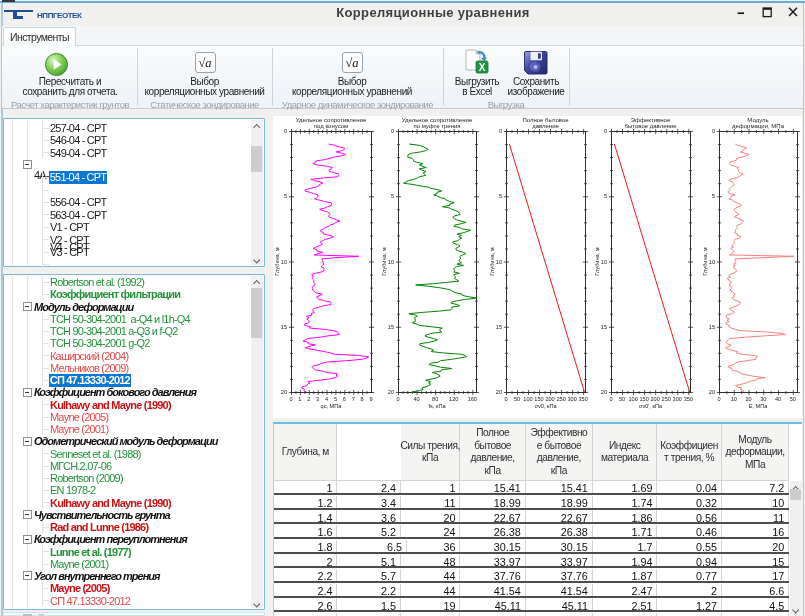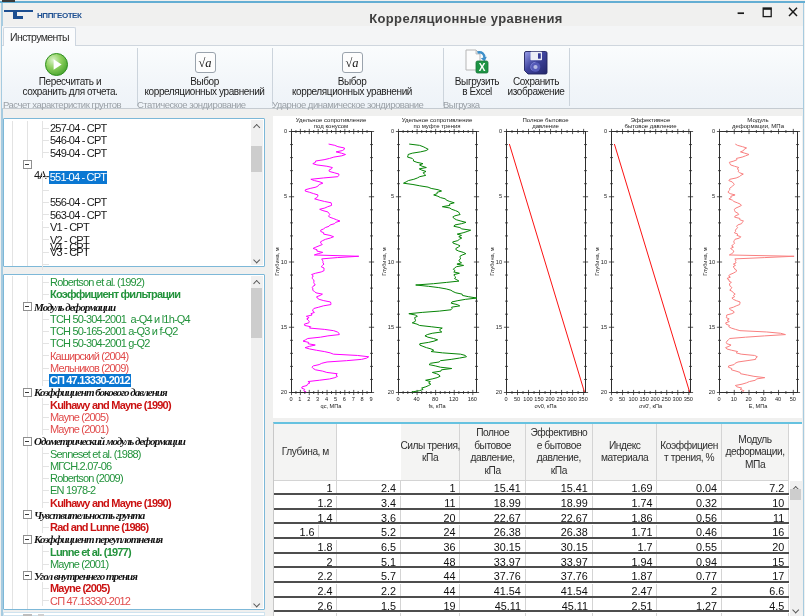--- a/index.html
+++ b/index.html
@@ -12,7 +12,7 @@
 #lborder { left:1px; top:3px; width:1.6px; height:613px; background:#a6cbe0; }
 #rborder { left:802.6px; top:3px; width:1.6px; height:613px; background:#a6cbe0; }
 #titlebar { left:2px; top:3.4px; width:801px; height:23px; background:#f0f0ef; }
-#title { left:333px; top:11px; width:200px; text-align:center; font-size:13px; font-weight:bold; color:#3f3f3f; letter-spacing:0.35px; white-space:nowrap;margin-left:33px;}
+#title { left:333px; top:5px; width:200px; text-align:center; font-size:13px; font-weight:bold; color:#3f3f3f; letter-spacing:0.35px; white-space:nowrap;}
 
 #logo-bar  { left:4px; top:9.5px; width:29px; height:2.8px; background:#1d4f91; }
 #logo-stem { left:13px; top:12px; width:3.6px; height:6.5px; background:#1d4f91; }

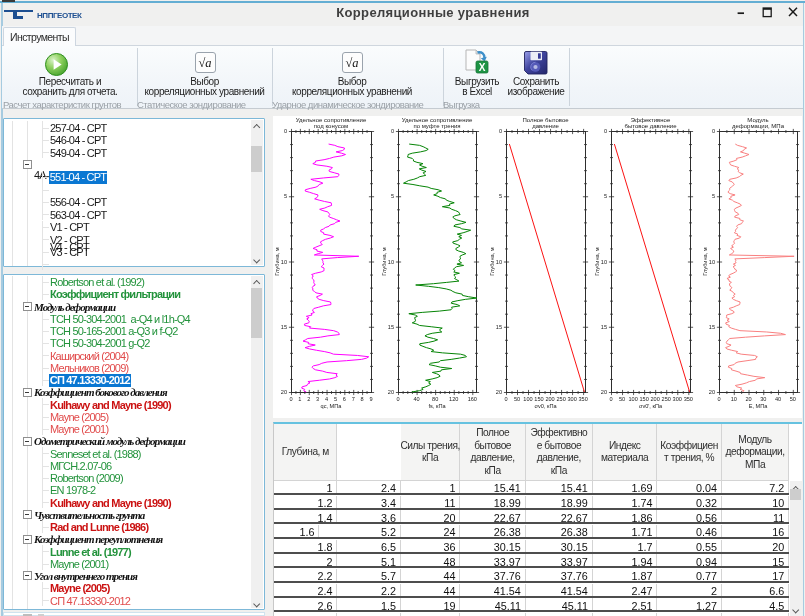--- a/index.html
+++ b/index.html
@@ -29,7 +29,7 @@
 
 #ribbon { left:2px; top:45.8px; width:801px; height:63.5px; background:linear-gradient(#fafcfd,#f1f5f9 70%,#eef3f8); border-bottom:1px solid #c5cbd1; }
 .rsep { top:48px; width:1px; height:58px; background:#ccd4dc; }
-.rgl { top:98.5px; font-size:9.5px; color:#9aa0a6; letter-spacing:-0.5px; }
+.rgl { top:98.5px; font-size:9.5px; color:#9aa0a6; text-align:center; letter-spacing:-0.5px; }
 .rbt { font-size:10px; color:#1e1e1e; text-align:center; line-height:10.4px; letter-spacing:-0.4px; }
 .sqrt-icon { width:21px; height:21px; top:52px; background:#fdfdfd; border:1px solid #9aa3ad; border-radius:3px; font-size:12.5px; text-align:center; color:#111; padding-top:2.5px; font-family:"Liberation Serif",serif; font-style:italic; }
 

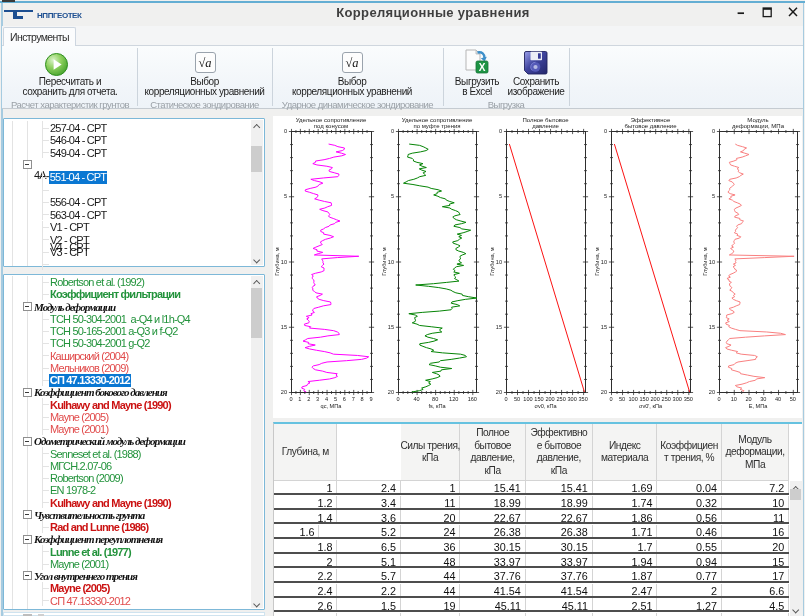--- a/index.html
+++ b/index.html
@@ -38,7 +38,7 @@
 #list1 { left:3.4px; top:117.6px; width:261.6px; height:149.6px; }
 #list2 { left:3.4px; top:273.8px; width:261.6px; height:336.6px; }
 .titem { position:absolute; white-space:nowrap; font-size:11px; line-height:12px; color:#1a1a1a; letter-spacing:-0.8px; }
-.hdr { letter-spacing:-1px !important;font-family:Liberation Serif, serif; }
+.hdr { letter-spacing:-1px !important; }
 .vline { position:absolute; width:1px; background:#e3e3e3; }
 .hdash { position:absolute; height:1px; background:#e3e3e3; }
 .expander { position:absolute; width:9px; height:9px; background:#fff; border:1px solid #8f8f8f; }

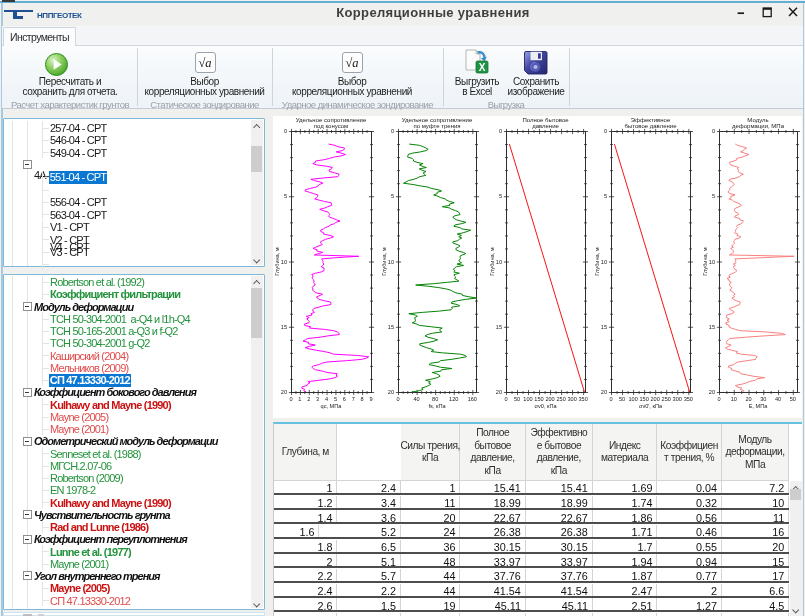--- a/index.html
+++ b/index.html
@@ -195,7 +195,7 @@
 <div class="titem green" style="left:50px;top:312.9px">ТСН 50-304-2001&nbsp; a-Q4 и l1h-Q4</div>
 <div class="vline abs" style="left:41.5px;top:324.6px;height:12.25px"></div>
 <div class="hdash abs" style="left:41.5px;top:330.7px;width:7.5px"></div>
-<div class="titem green" style="left:50px;top:325.1px">ТСН 50-165-2001 a-Q3 и f-Q2</div>
+<div class="titem green" style="left:50px;top:325.1px">ТСН 90-304-2001 a-Q3 и f-Q2</div>
 <div class="vline abs" style="left:41.5px;top:336.9px;height:12.25px"></div>
 <div class="hdash abs" style="left:41.5px;top:343.0px;width:7.5px"></div>
 <div class="titem green" style="left:50px;top:337.4px">ТСН 50-304-2001 g-Q2</div>

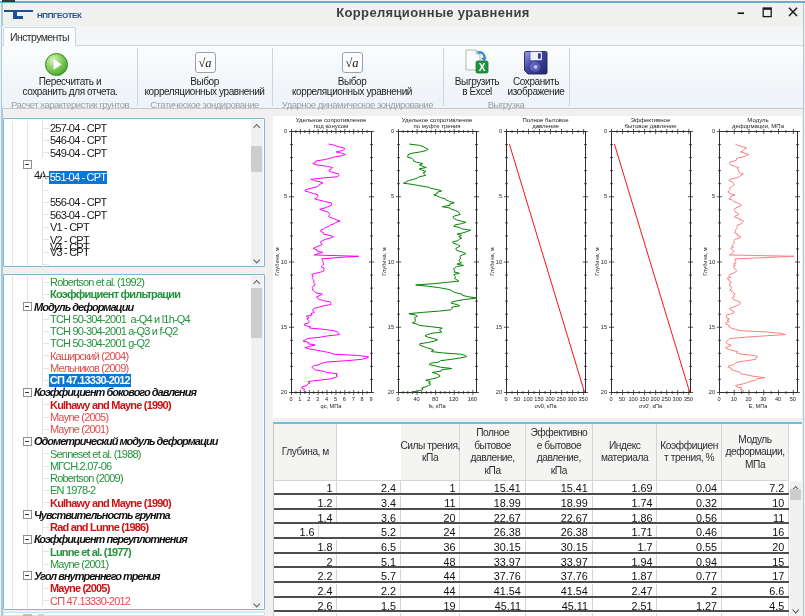--- a/index.html
+++ b/index.html
@@ -419,7 +419,7 @@
 <div class="td" style="left:383px;top:85.90px;width:64.5px">0.56</div>
 <div class="td" style="left:447.5px;top:85.90px;width:67.29999999999995px">11</div>
 <div class="rowline" style="top:98.00px"></div>
-<div class="td" style="left:0px;top:100.55px;width:45px">1.6</div>
+<div class="td" style="left:0px;top:100.55px;width:63px">1.6</div>
 <div class="td" style="left:63px;top:100.55px;width:63.5px">5.2</div>
 <div class="td" style="left:126.5px;top:100.55px;width:59.5px">24</div>
 <div class="td" style="left:186px;top:100.55px;width:65.5px">26.38</div>

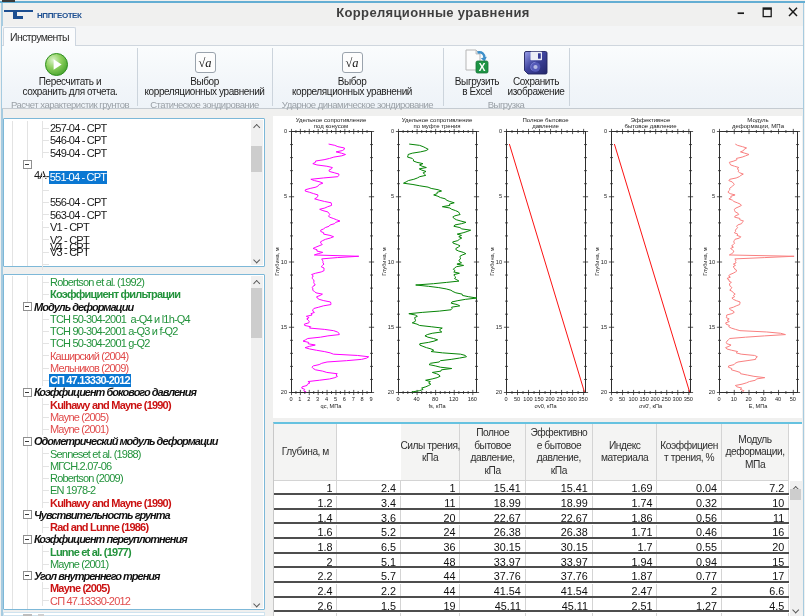--- a/index.html
+++ b/index.html
@@ -429,7 +429,7 @@
 <div class="td" style="left:447.5px;top:100.55px;width:67.29999999999995px">16</div>
 <div class="rowline" style="top:112.65px"></div>
 <div class="td" style="left:0px;top:115.20px;width:63px">1.8</div>
-<div class="td" style="left:63px;top:115.20px;width:63.5px">6.5</div>
+<div class="td" style="left:69px;top:115.20px;width:63.5px">6.5</div>
 <div class="td" style="left:126.5px;top:115.20px;width:59.5px">36</div>
 <div class="td" style="left:186px;top:115.20px;width:65.5px">30.15</div>
 <div class="td" style="left:251.5px;top:115.20px;width:67.0px">30.15</div>

